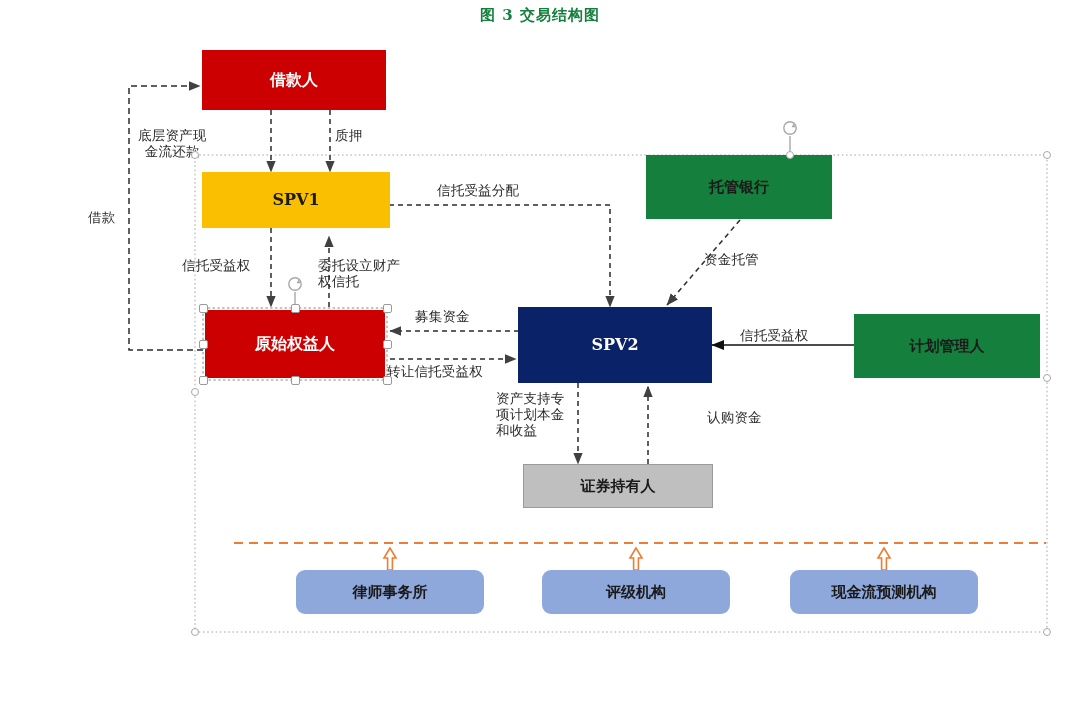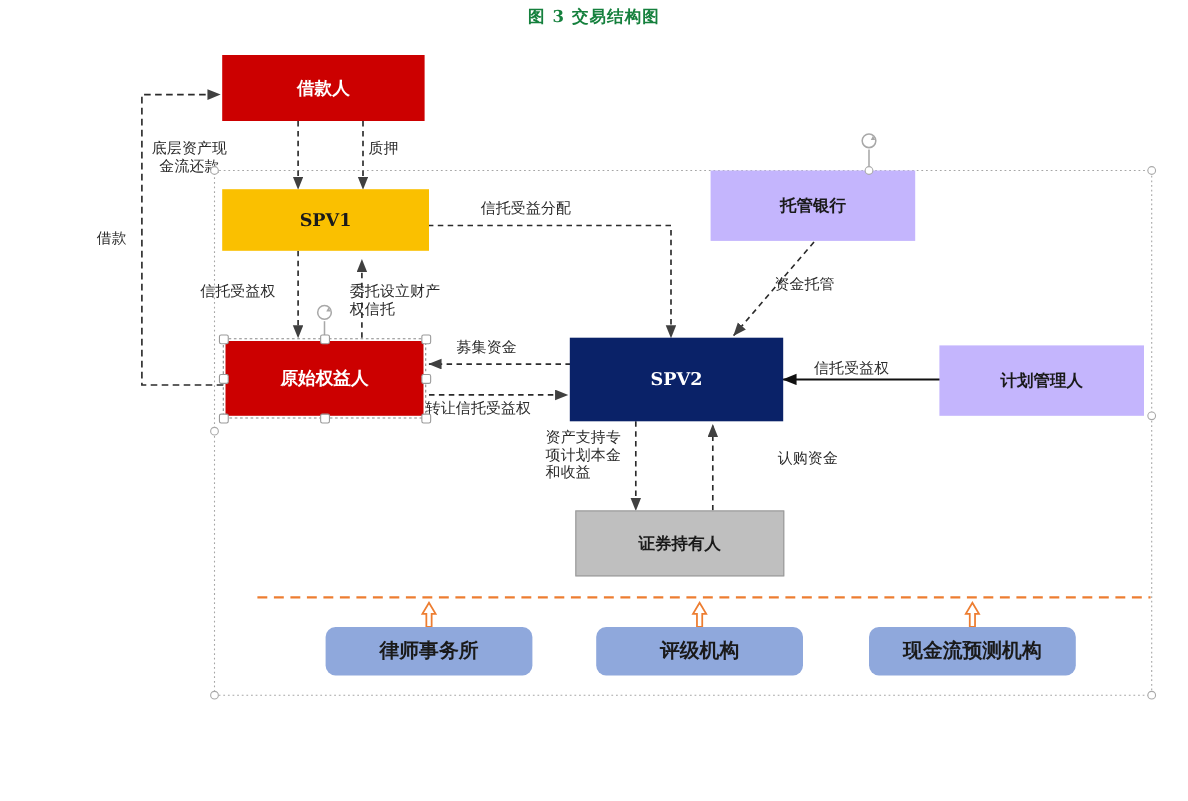--- a/index.html
+++ b/index.html
@@ -27,7 +27,7 @@
   .box-red{background:#CC0000;color:#ffffff;font-size:16px;}
   .box-gold{background:#FAC000;color:#1a1a1a;font-size:15px;}
   .box-navy{background:#0A2268;color:#ffffff;font-size:15px;}
-  .box-orange{background:#c4b5fd;color:#1a1a1a;font-size:15px;}
+  .box-orange{background:#15803d;color:#1a1a1a;font-size:15px;}
   .box-gray{background:#BFBFBF;color:#1a1a1a;font-size:15px;border:1px solid #9a9a9a;}
   .box-blue{background:#8FA8DC;color:#1a1a1a;font-size:18px;border-radius:9px;}
   .box-spv{font-family:"DejaVu Serif","Liberation Serif",serif;font-size:16px;font-weight:bold;}

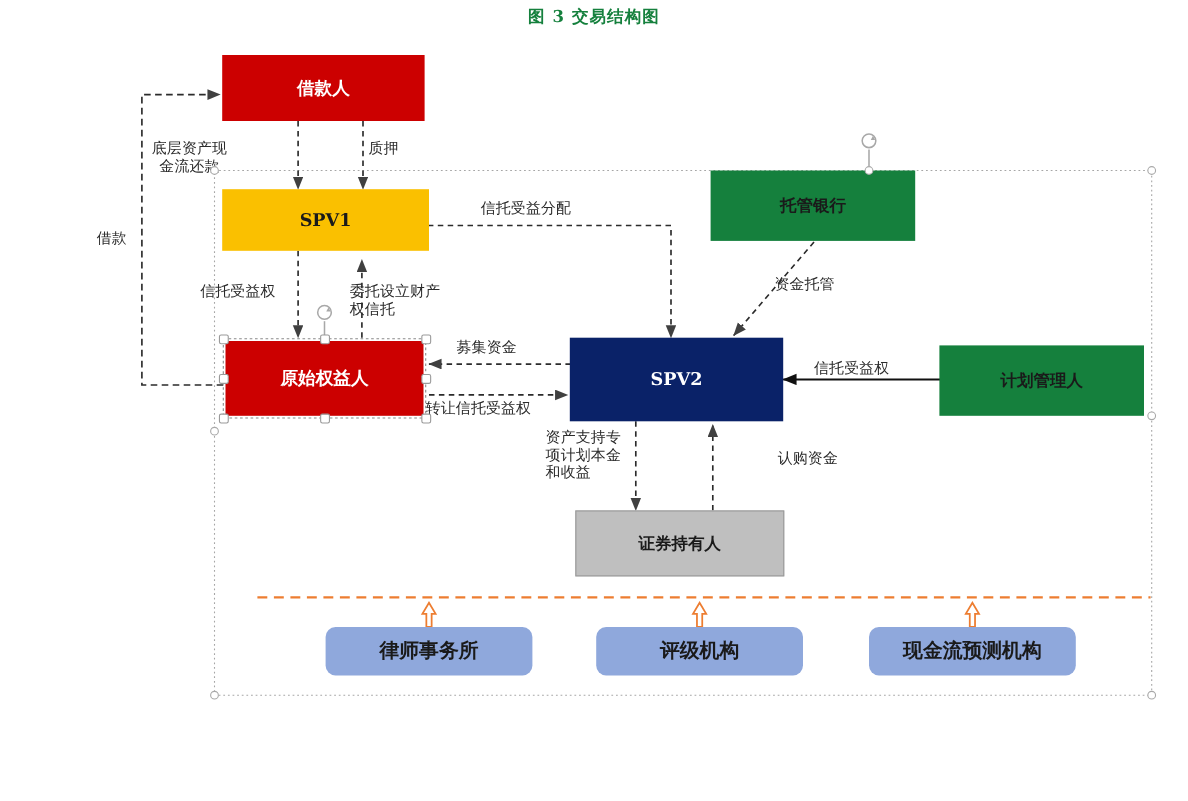--- a/index.html
+++ b/index.html
@@ -150,7 +150,7 @@
     <span>计划管理人</span>
   </div>
 
-  <div class="box box-gray" style="left:523px;top:464px;width:190px;height:60px;">
+  <div class="box box-gray" style="left:523px;top:464px;width:190px;height:44px;">
     <span>证券持有人</span>
   </div>
 

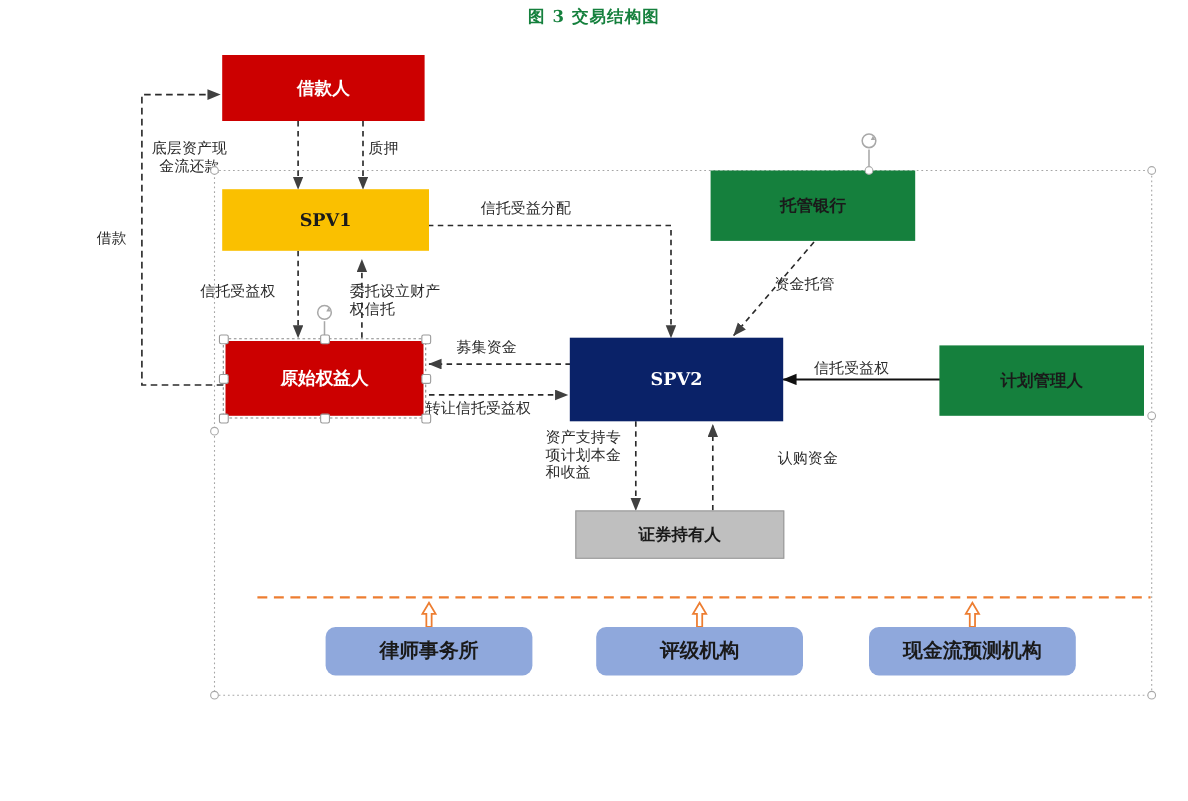--- a/index.html
+++ b/index.html
@@ -29,7 +29,7 @@
   .box-navy{background:#0A2268;color:#ffffff;font-size:15px;}
   .box-orange{background:#15803d;color:#1a1a1a;font-size:15px;}
   .box-gray{background:#BFBFBF;color:#1a1a1a;font-size:15px;border:1px solid #9a9a9a;}
-  .box-blue{background:#8FA8DC;color:#1a1a1a;font-size:18px;border-radius:9px;}
+  .box-blue{background:#8FA8DC;color:#1a1a1a;font-size:15px;border-radius:9px;}
   .box-spv{font-family:"DejaVu Serif","Liberation Serif",serif;font-size:16px;font-weight:bold;}
 
   

